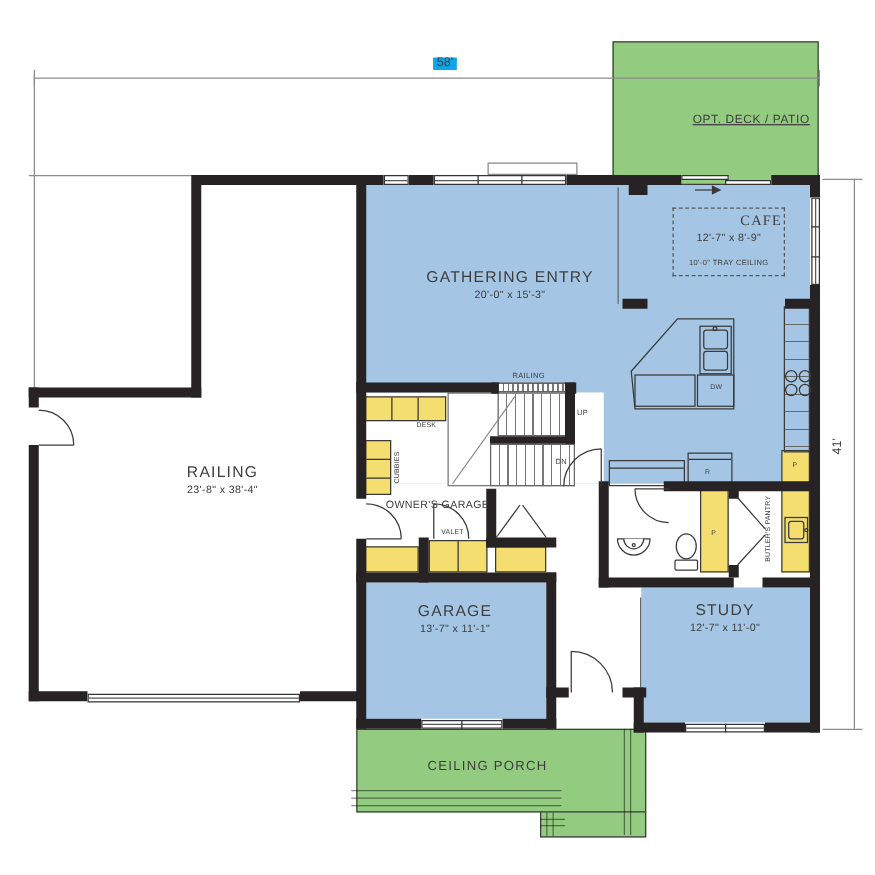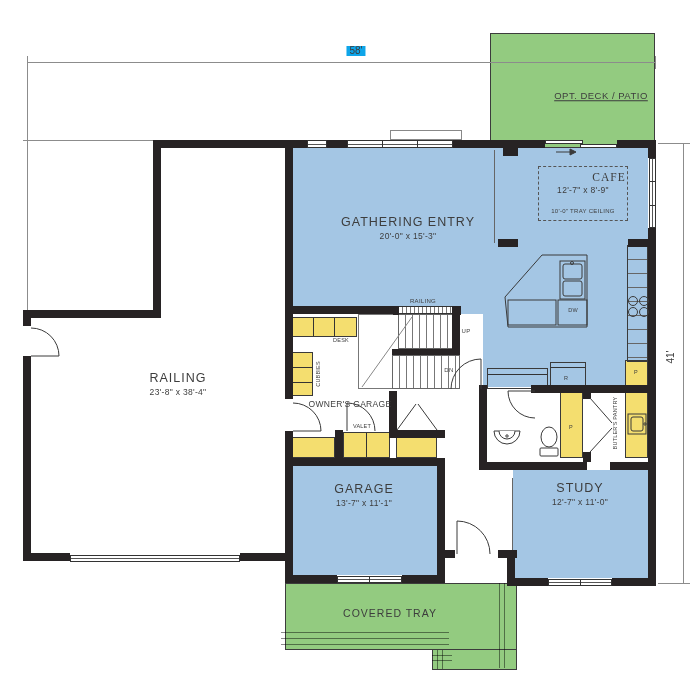--- a/index.html
+++ b/index.html
@@ -240,7 +240,7 @@
   <span class="lblv" style="left:671px;top:357px;font-size:10px;">41'</span>
 
   <span class="lbl t9" style="left:601px;top:96px;text-decoration:underline;">OPT. DECK / PATIO</span>
-  <span class="lbl t10" style="left:390px;top:613px;">COVERED TRAY</span>
+  <span class="lbl t10" style="left:390px;top:613px;">CEILING PORCH</span>
 
   <span class="lbl t12" style="left:408px;top:222px;">GATHERING ENTRY</span>
   <span class="lbl t8" style="left:408px;top:236px;">20'-0" x 15'-3"</span>

